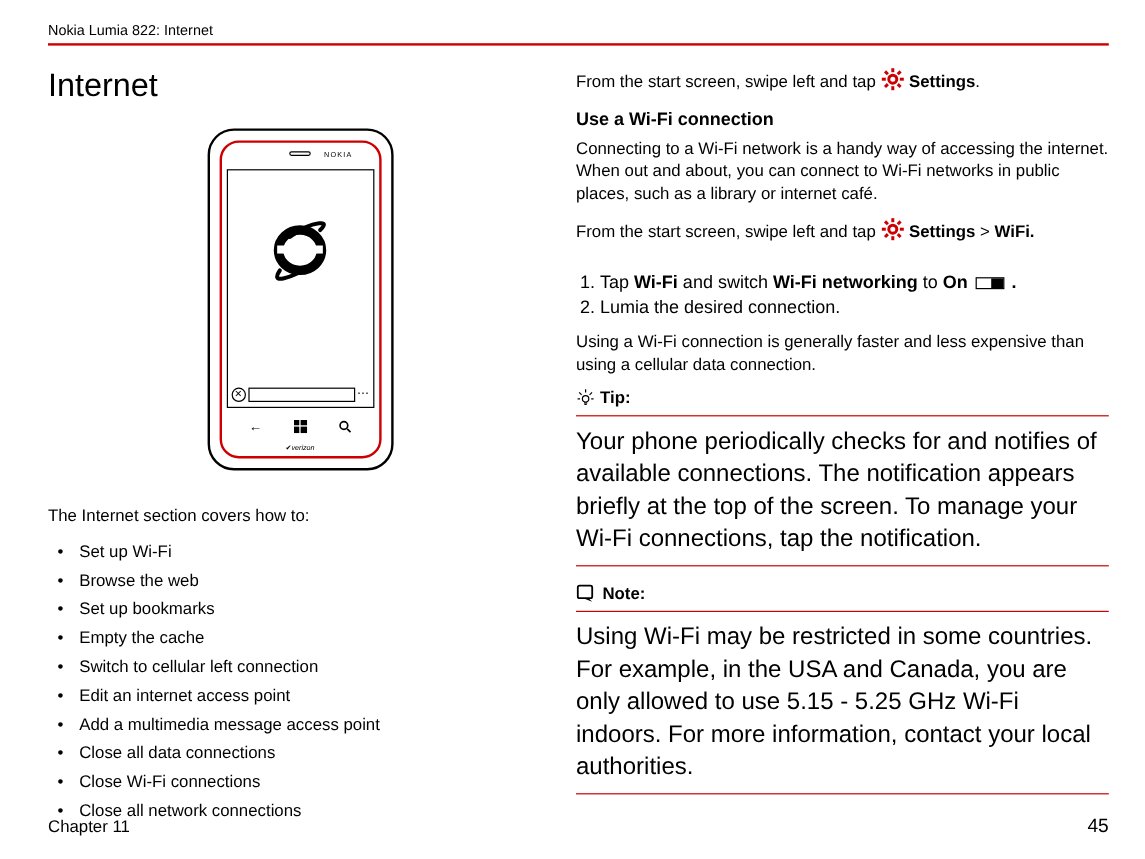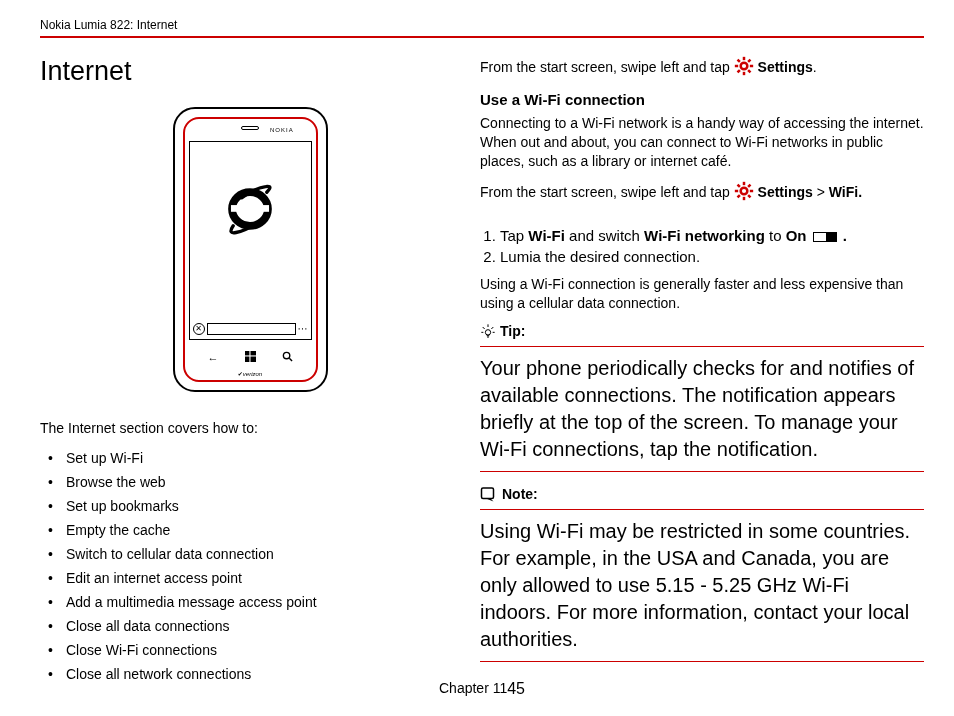--- a/index.html
+++ b/index.html
@@ -297,7 +297,7 @@
       <li>Browse the web</li>
       <li>Set up bookmarks</li>
       <li>Empty the cache</li>
-      <li>Switch to cellular data connection</li>
+      <li>Switch to cellular left connection</li>
       <li>Edit an internet access point</li>
       <li>Add a multimedia message access point</li>
       <li>Close all data connections</li>

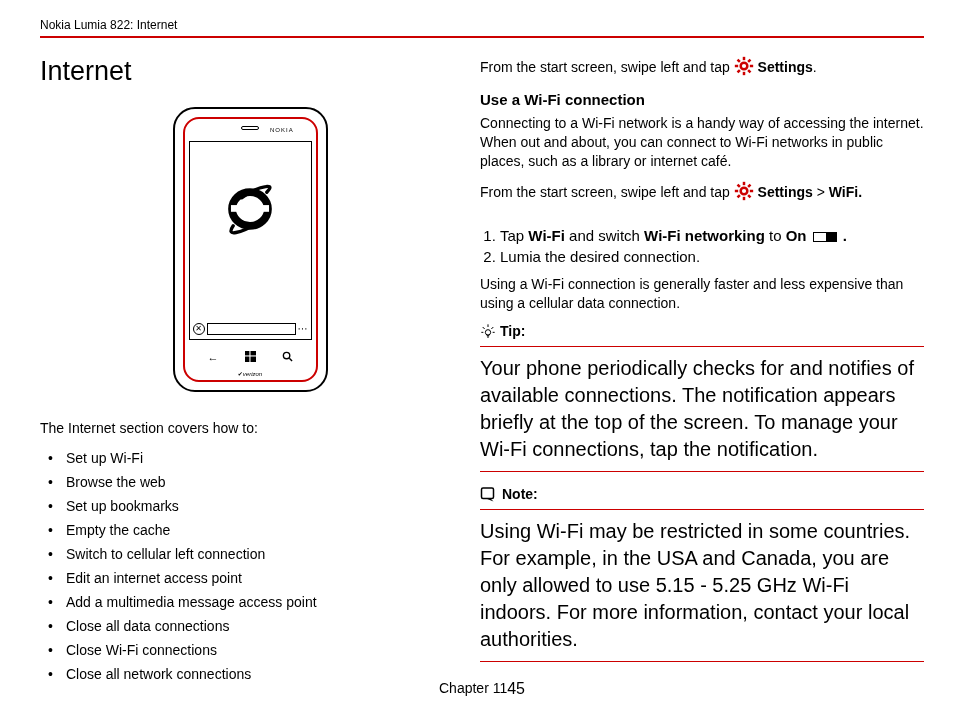--- a/index.html
+++ b/index.html
@@ -229,7 +229,7 @@
     left: 40px;
     right: 30px;
     display: flex;
-    justify-content: center;
+    justify-content: space-between;
     font-size: 14px;
   }
   .footer .page-num {

